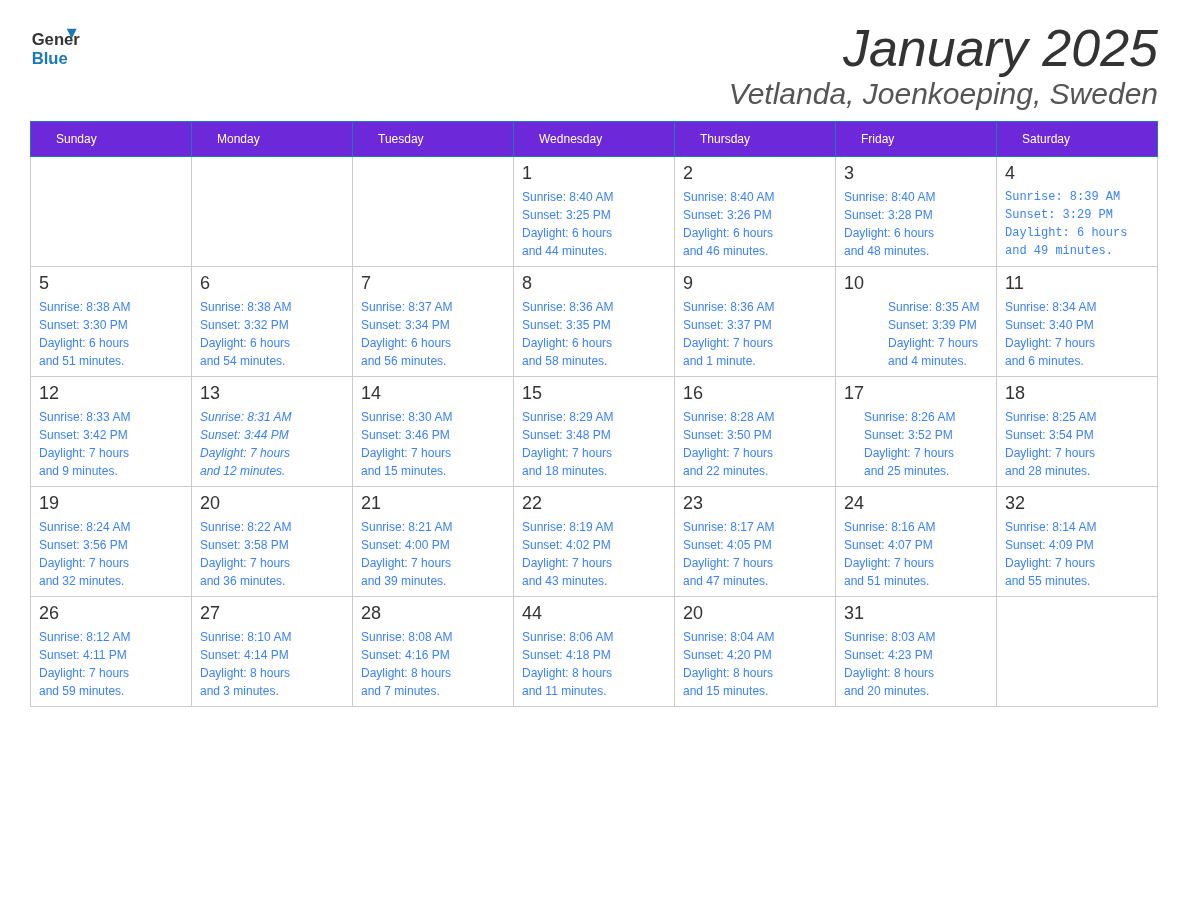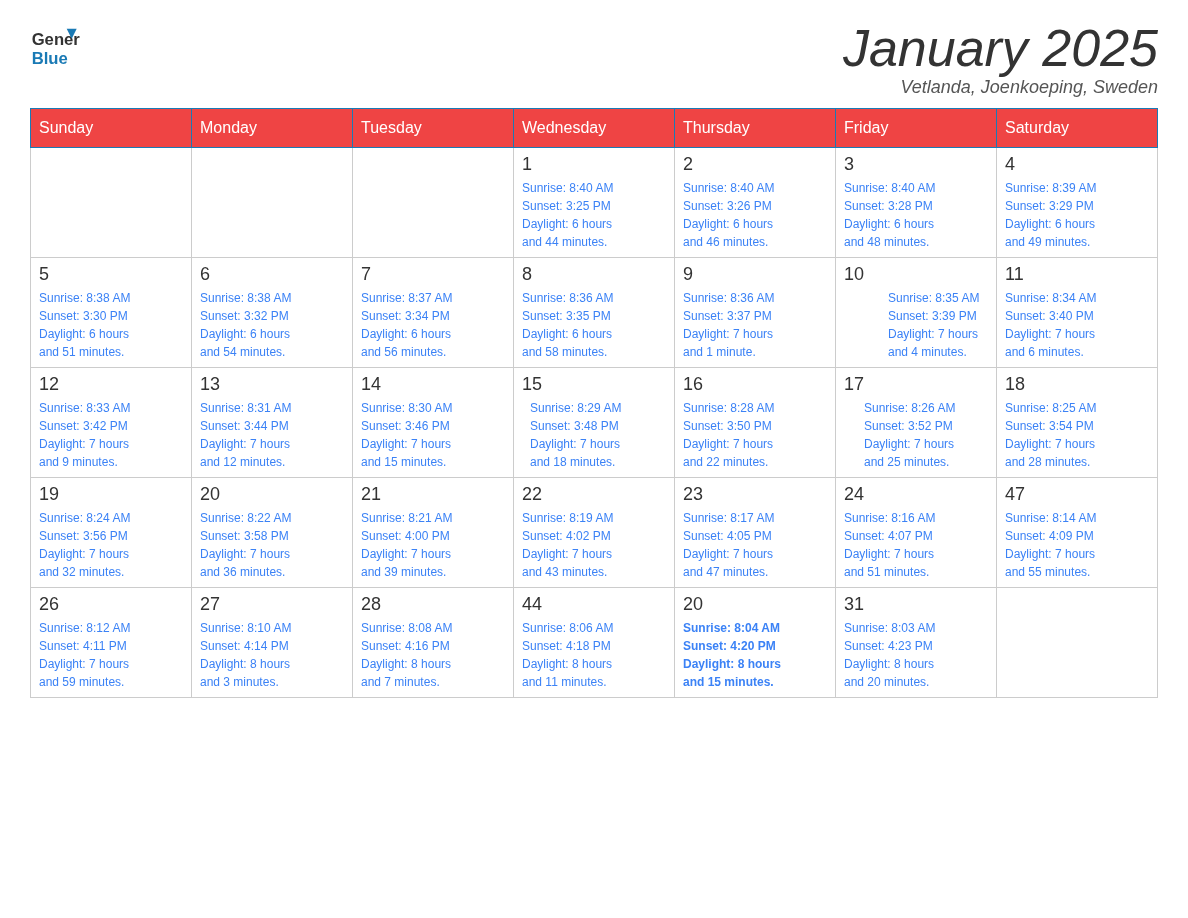--- a/index.html
+++ b/index.html
@@ -27,7 +27,7 @@
       line-height: 1.1;
     }
     .location-title {
-      font-size: 18px;
+      font-size: 30px;
       color: #555;
     }
     .calendar-table {

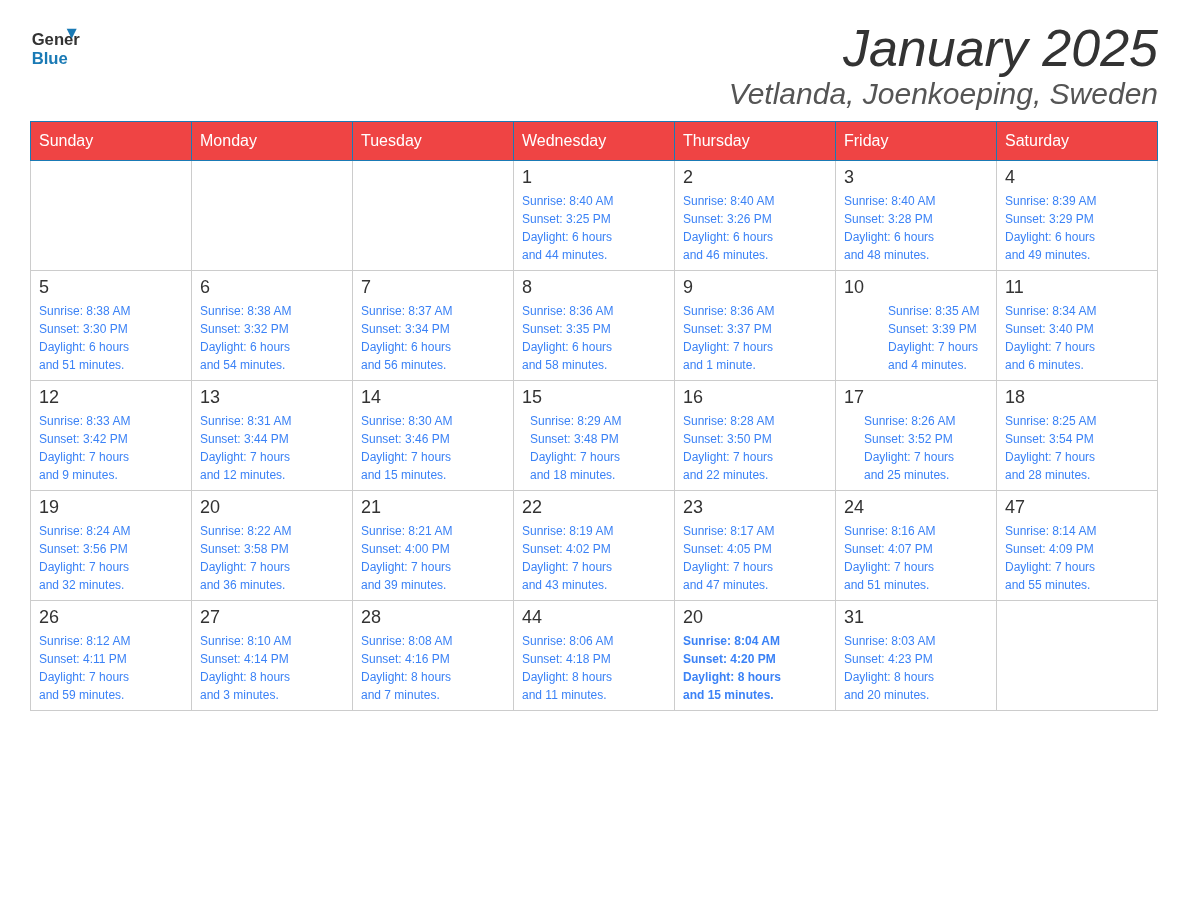--- a/index.html
+++ b/index.html
@@ -36,11 +36,11 @@
       margin-top: 10px;
     }
     .calendar-table th {
-      background-color: #ef4444;
+      background-color: #6d28d9;
       color: #fff;
-      padding: 10px 8px;
+      padding: 10px 25px;
       text-align: left;
-      font-size: 16px;
+      font-size: 12px;
       font-weight: normal;
       border: 1px solid #1a7ab5;
     }

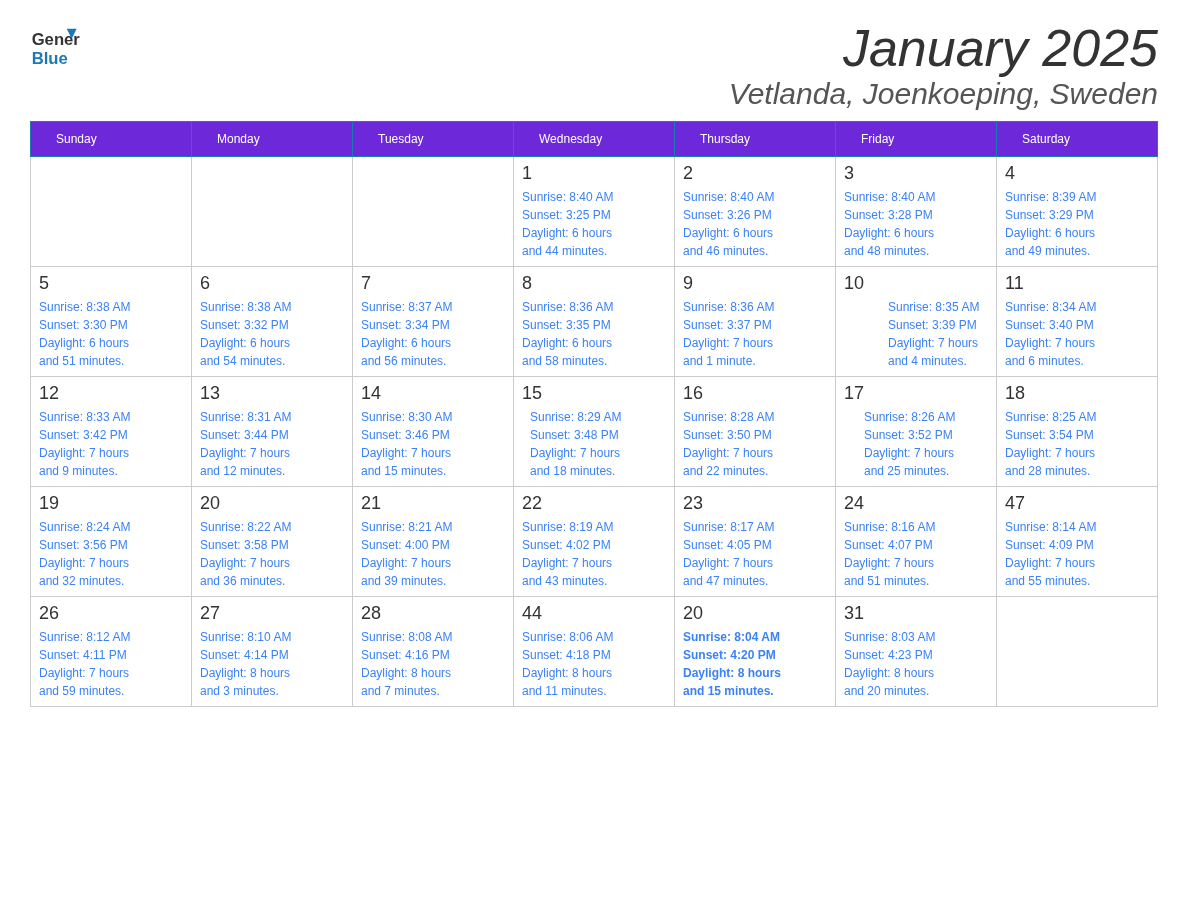--- a/index.html
+++ b/index.html
@@ -134,7 +134,7 @@
         </td>
         <td>
           <div class="day-number">4</div>
-          <div class="day-info" style="white-space: pre-line;">Sunrise: 8:39 AM
+          <div class="day-info" style="white-space: pre-line; font-family: Liberation Mono, monospace;">Sunrise: 8:39 AM
 Sunset: 3:29 PM
 Daylight: 6 hours
 and 49 minutes.</div>

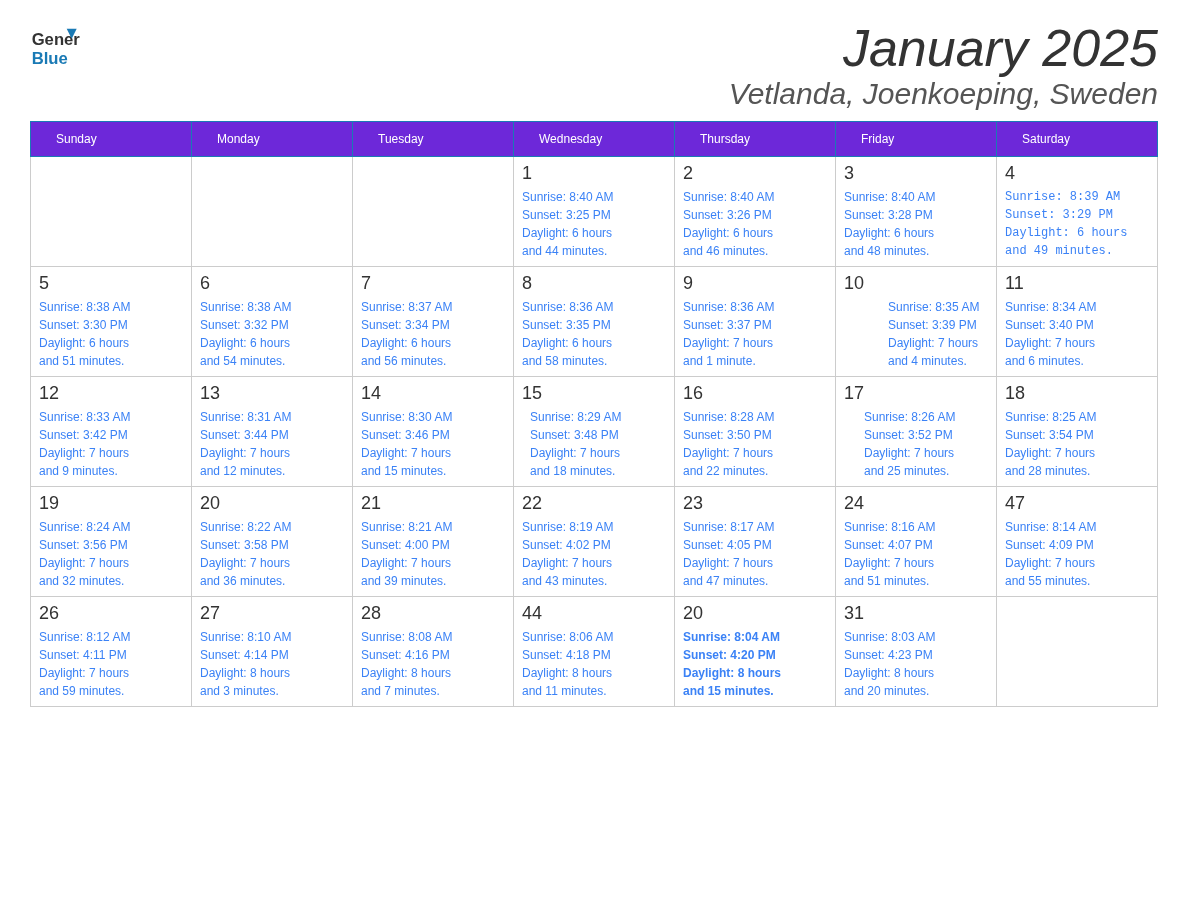--- a/index.html
+++ b/index.html
@@ -201,7 +201,7 @@
         </td>
         <td>
           <div class="day-number">13</div>
-          <div class="day-info" style="white-space: pre-line;">Sunrise: 8:31 AM
+          <div class="day-info" style="white-space: pre-line; font-style: italic;">Sunrise: 8:31 AM
 Sunset: 3:44 PM
 Daylight: 7 hours
 and 12 minutes.</div>

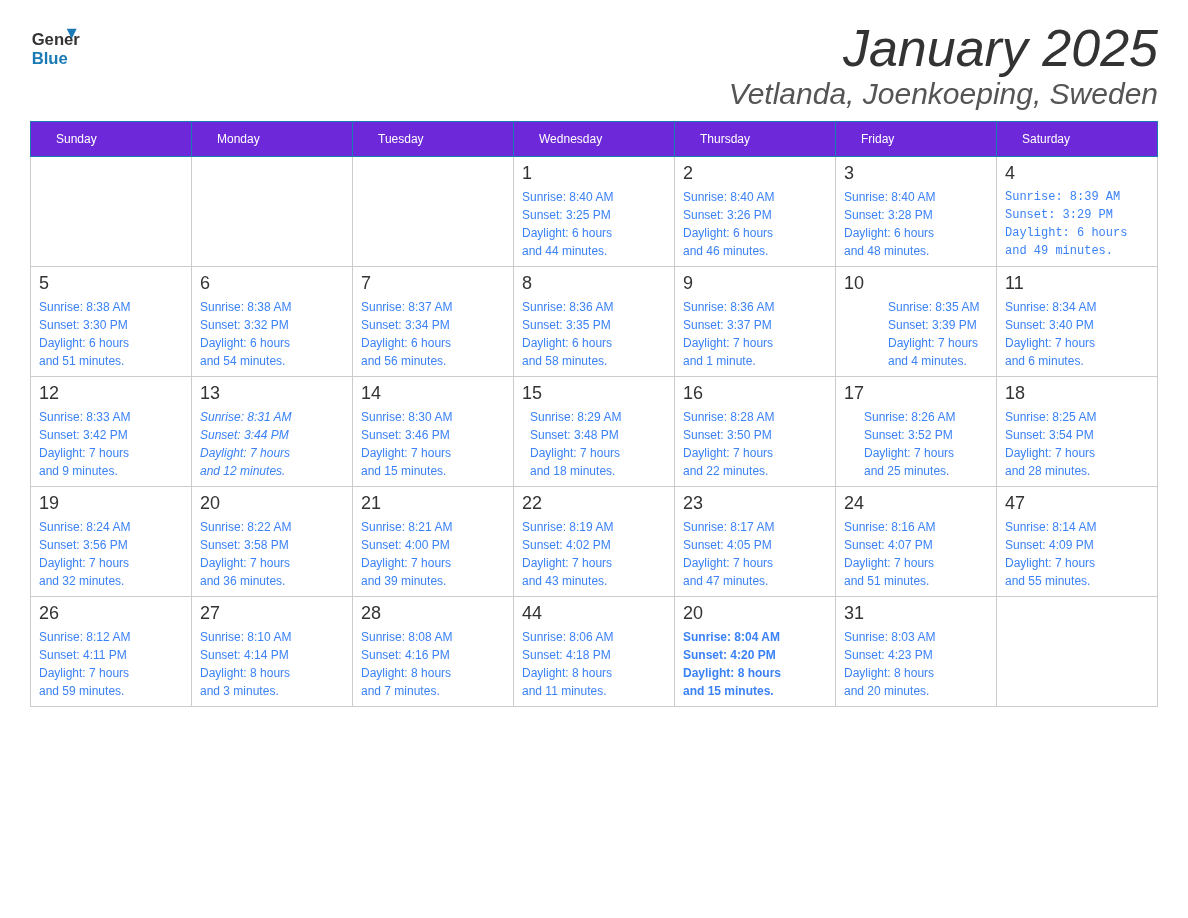--- a/index.html
+++ b/index.html
@@ -215,7 +215,7 @@
         </td>
         <td>
           <div class="day-number">15</div>
-          <div class="day-info" style="white-space: pre-line; margin-left: 8px;">Sunrise: 8:29 AM
+          <div class="day-info" style="white-space: pre-line;">Sunrise: 8:29 AM
 Sunset: 3:48 PM
 Daylight: 7 hours
 and 18 minutes.</div>

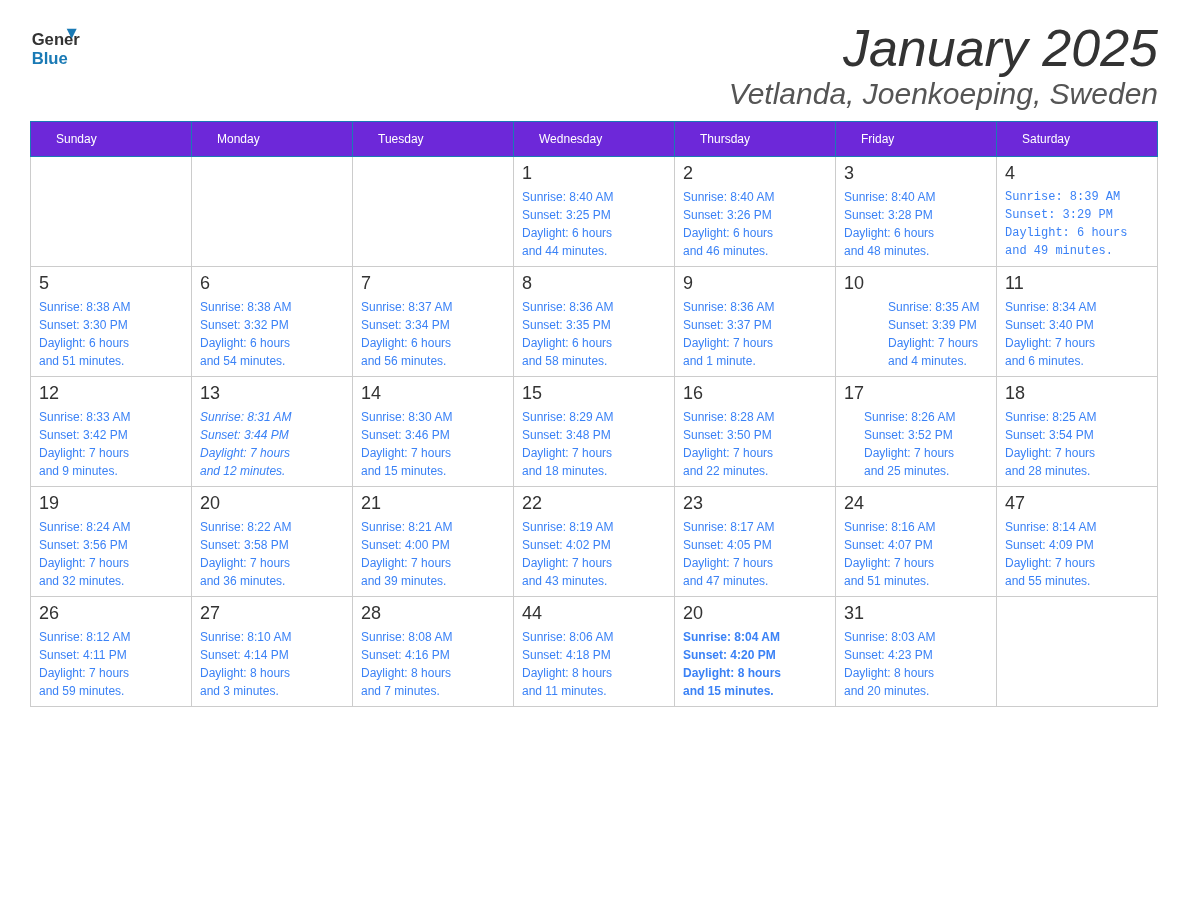--- a/index.html
+++ b/index.html
@@ -286,7 +286,7 @@
 and 51 minutes.</div>
         </td>
         <td>
-          <div class="day-number">47</div>
+          <div class="day-number">32</div>
           <div class="day-info" style="white-space: pre-line;">Sunrise: 8:14 AM
 Sunset: 4:09 PM
 Daylight: 7 hours

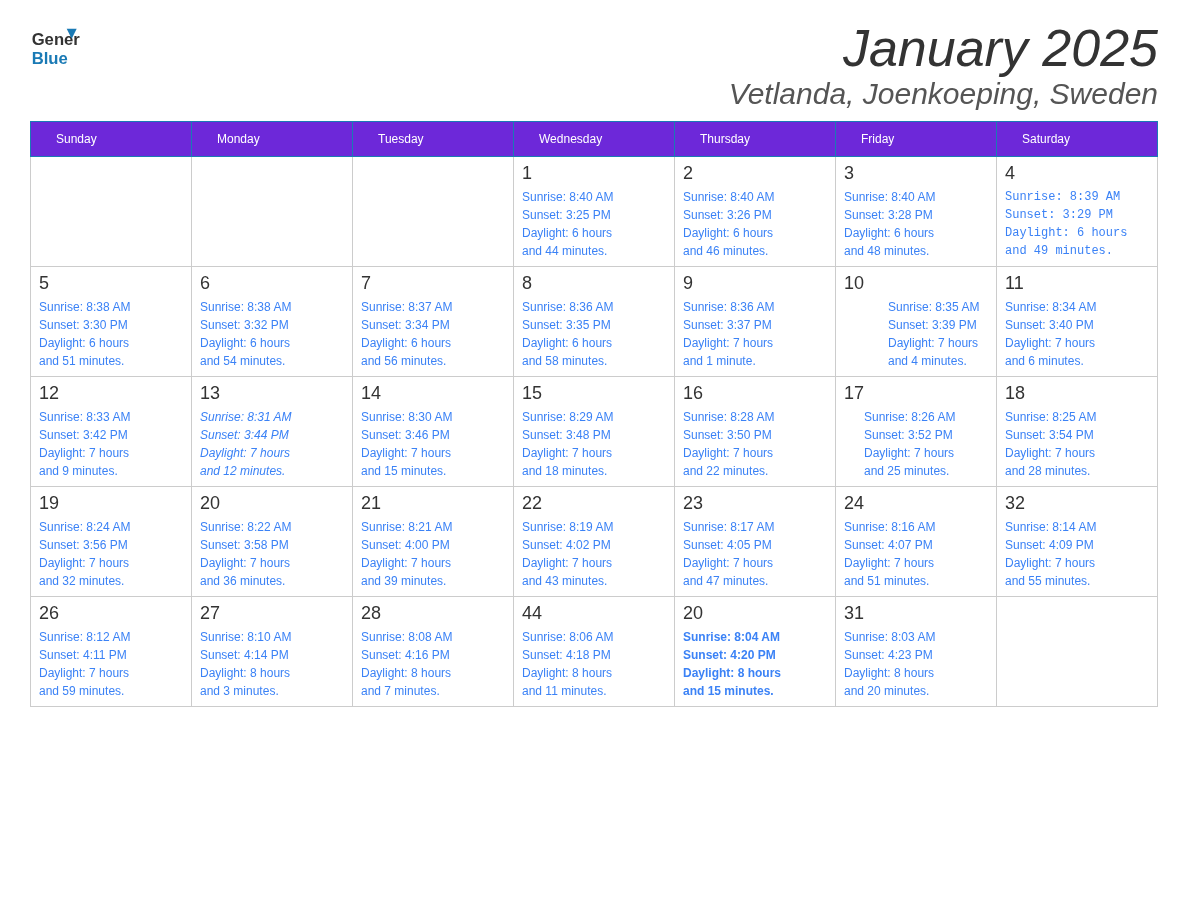--- a/index.html
+++ b/index.html
@@ -324,7 +324,7 @@
         </td>
         <td>
           <div class="day-number">20</div>
-          <div class="day-info" style="white-space: pre-line; font-weight: bold;">Sunrise: 8:04 AM
+          <div class="day-info" style="white-space: pre-line;">Sunrise: 8:04 AM
 Sunset: 4:20 PM
 Daylight: 8 hours
 and 15 minutes.</div>

